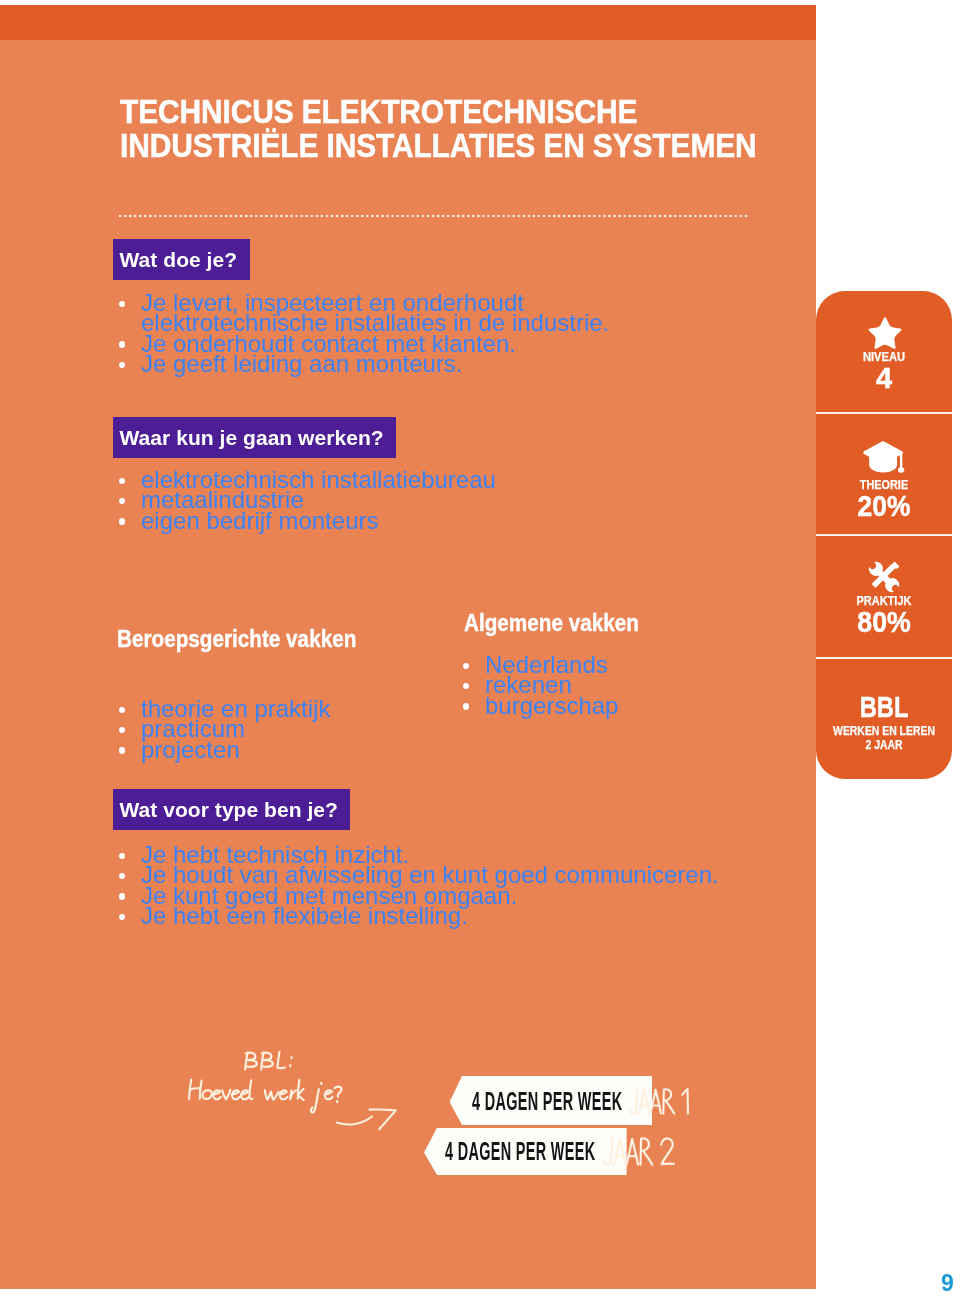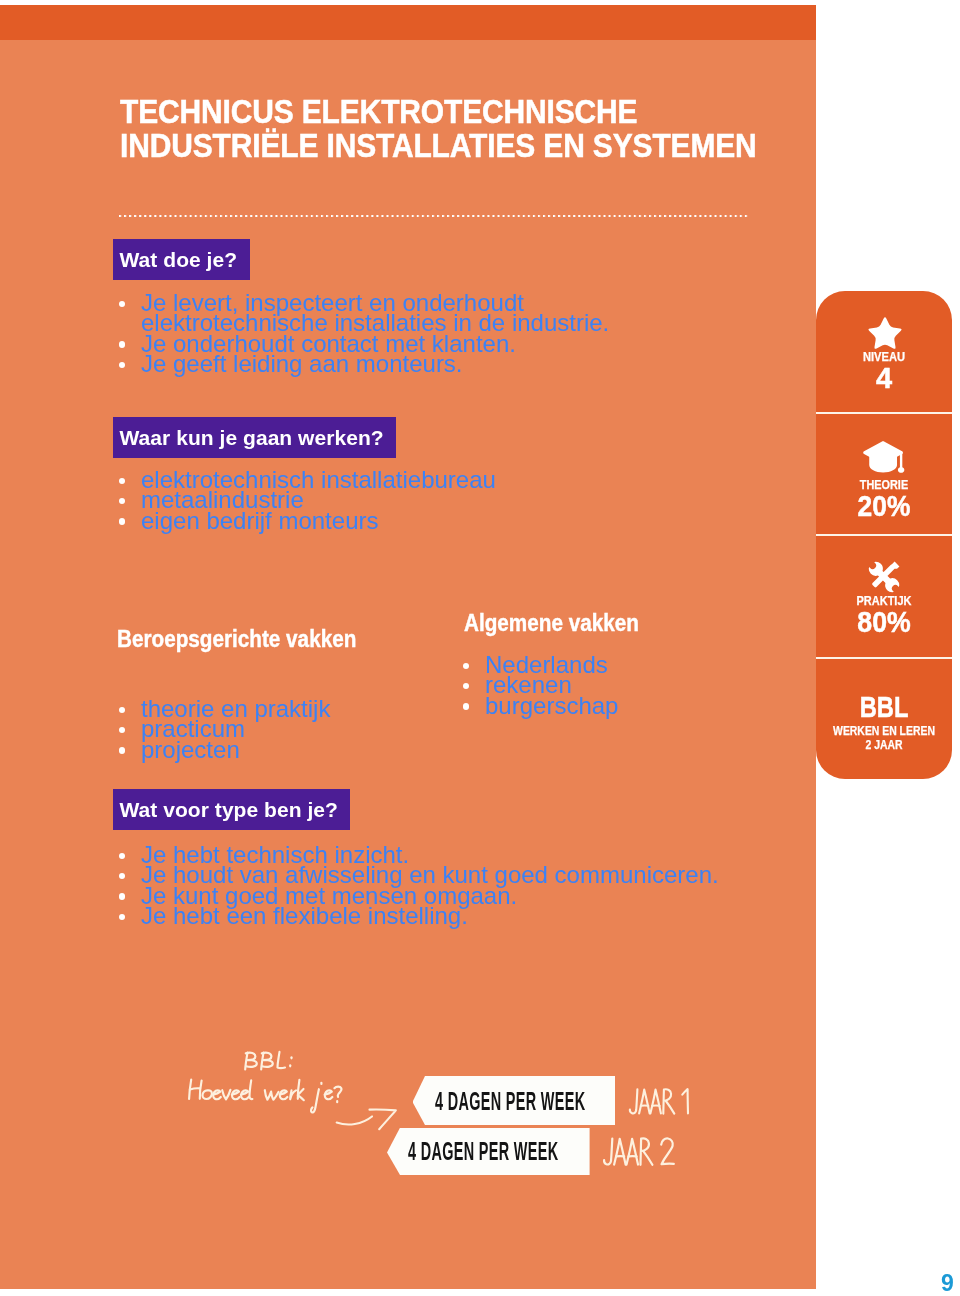--- a/index.html
+++ b/index.html
@@ -41,7 +41,7 @@
 
   
   .handsvg{position:absolute;}
-  .banner{position:absolute;background:#fdfdfa;}
+  .banner{position:absolute;background:#fdfdfa;margin-left:37px;}
   .banner .btxt{position:absolute;font-size:26px;font-weight:bold;line-height:26px;color:#141414;
       white-space:nowrap;transform:scaleX(0.555);transform-origin:0 0;letter-spacing:0.6px;}
   .b1{left:412.5px;top:1076px;width:202.5px;height:49px;

